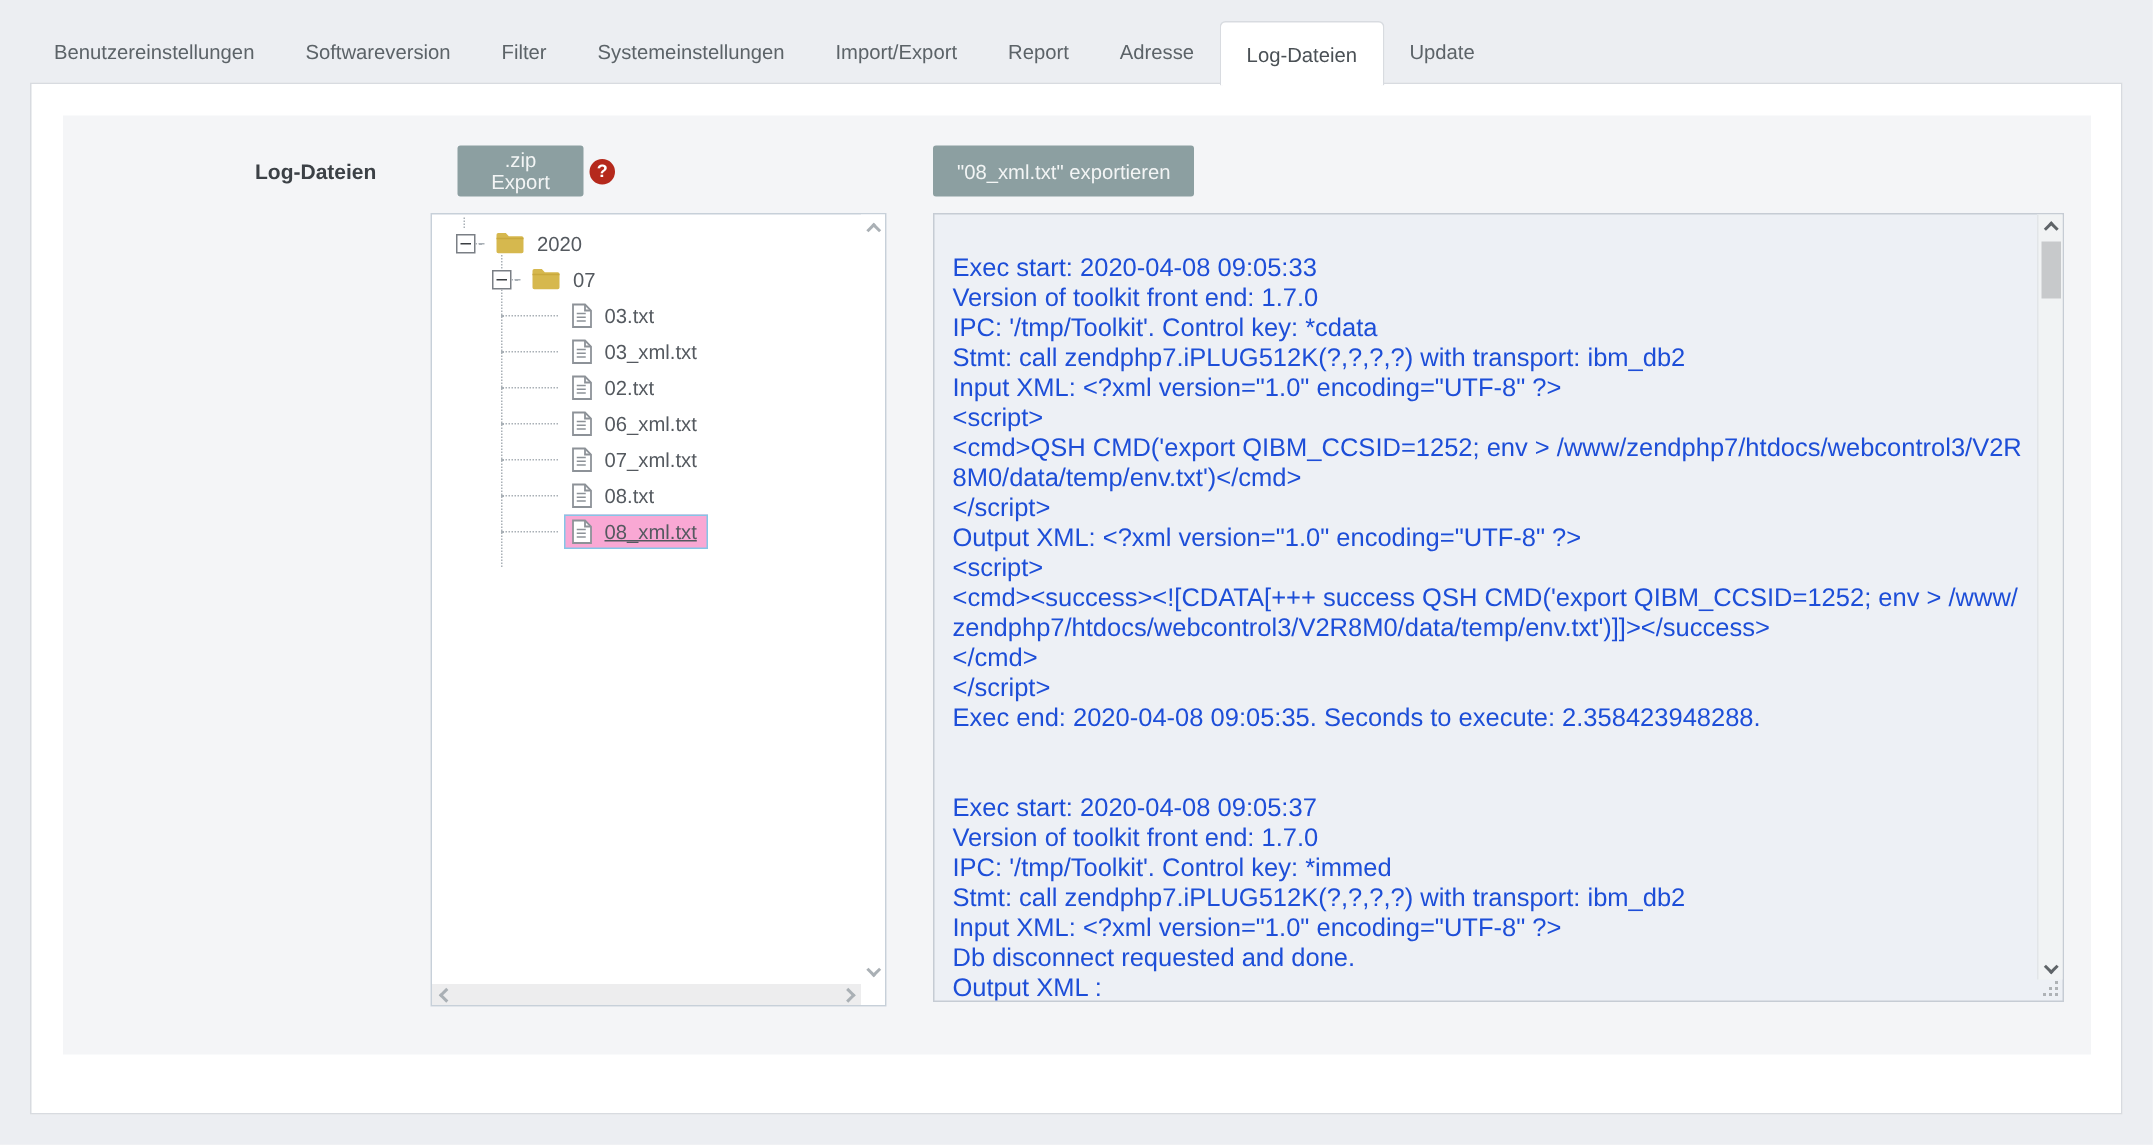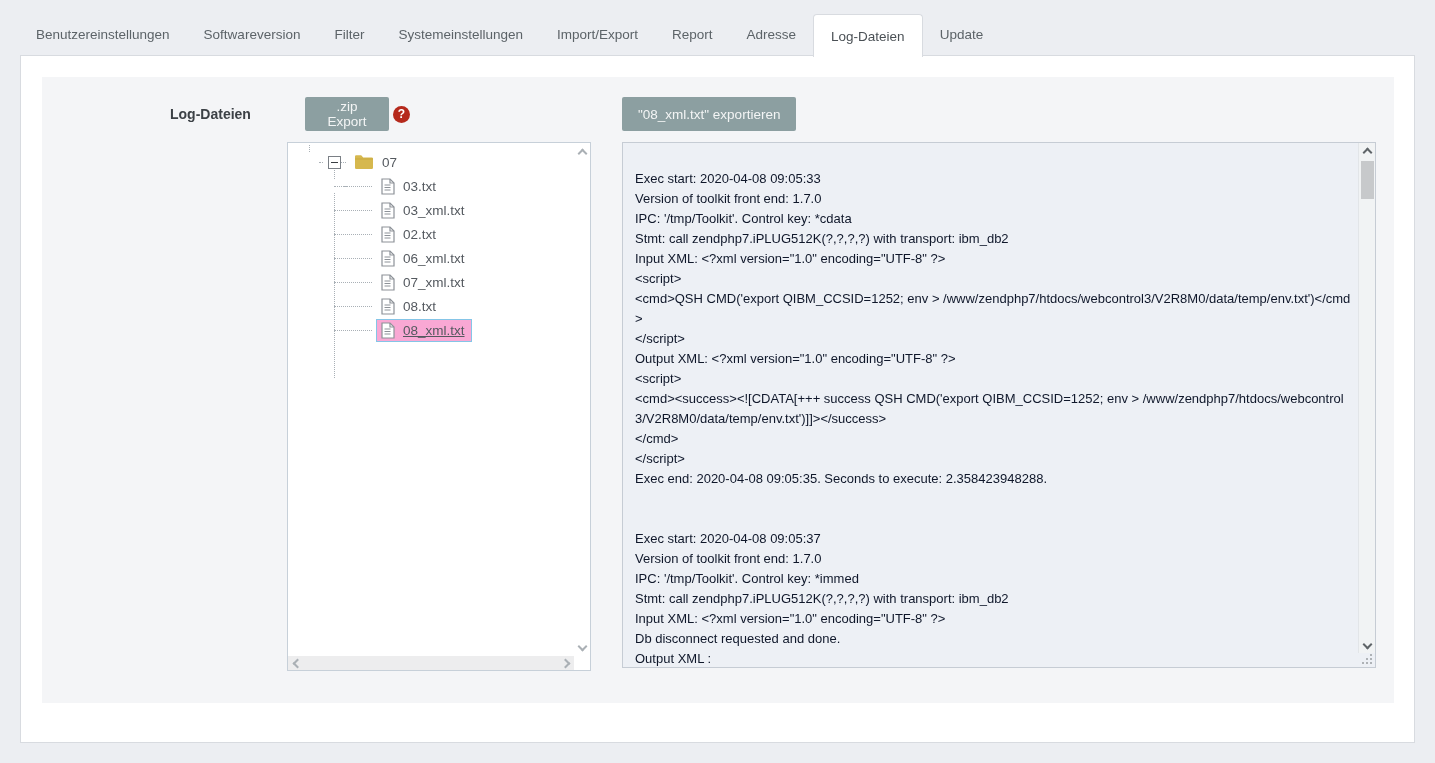--- a/index.html
+++ b/index.html
@@ -243,6 +243,19 @@
           <div class="vline" style="left:46px; top:50px; height:185px;"></div>
         </div>
 
+        <div class="trow root">
+          <span class="expander"></span>
+          <span class="twig short"></span>
+          <span class="node">
+            <span>
+              <svg width="20" height="16" viewBox="0 0 20 16">
+                  <path d="M1 2.5 a1.2 1.2 0 0 1 1.2-1.2 h5 l2 2.2 h8.6 a1.2 1.2 0 0 1 1.2 1.2 v9 a1.2 1.2 0 0 1-1.2 1.2 H2.2 A1.2 1.2 0 0 1 1 13.7 Z" fill="#d6b84e"></path>
+                  <path d="M1 5 h18" stroke="#c9a93e" stroke-width="1"></path>
+                </svg>
+            </span>
+            <span>2020</span>
+          </span>
+        </div>
 
         <div class="trow sub">
           <span class="expander"></span>

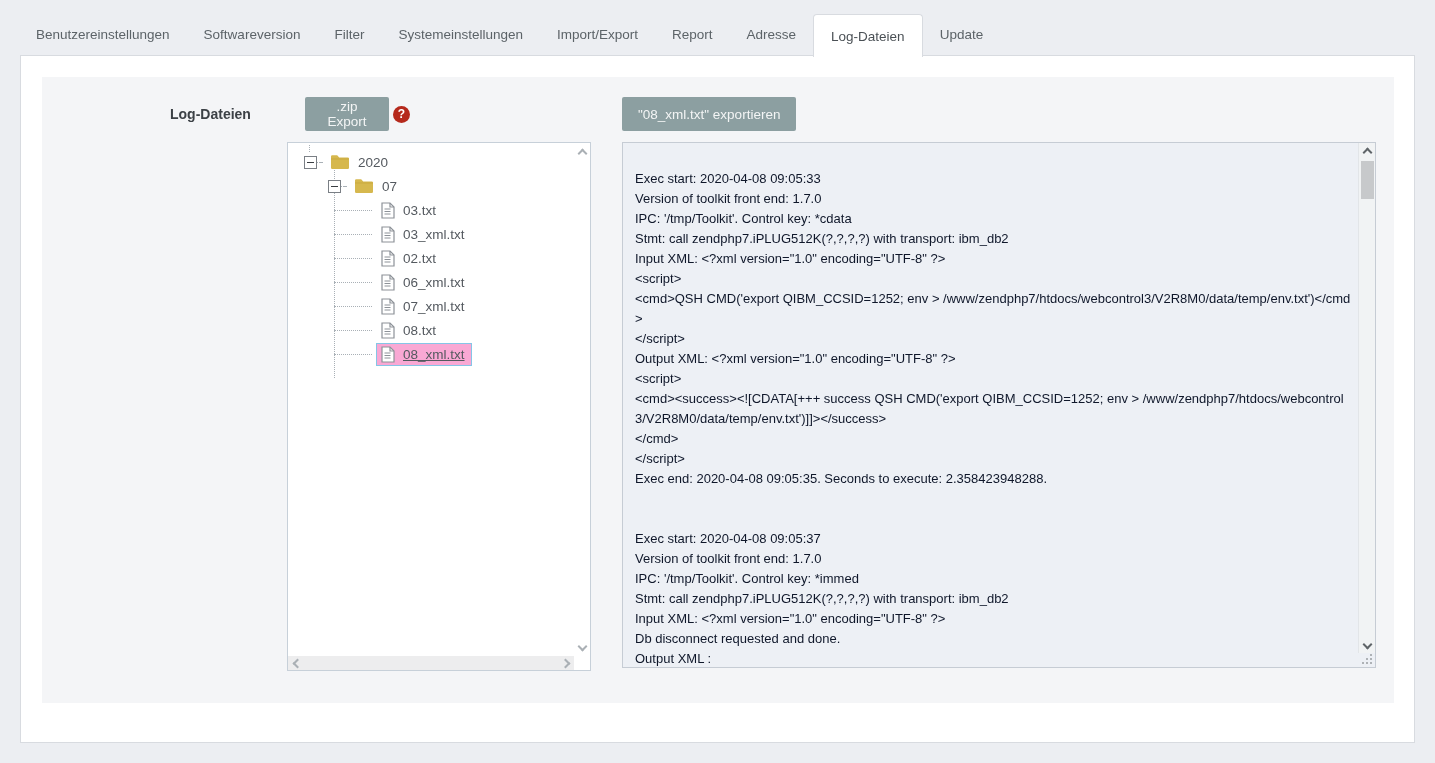--- a/index.html
+++ b/index.html
@@ -171,9 +171,9 @@
     position: absolute;
     left: 0; top: 0; right: 17px; bottom: 0;
     padding: 26px 6px 8px 12px;
-    font-size: 13px;
+    font-size: 17px;
     line-height: 20px;
-    color: #0f172a;
+    color: #1d4ed8;
     white-space: pre-wrap;
     word-break: break-all;
     overflow: hidden;

